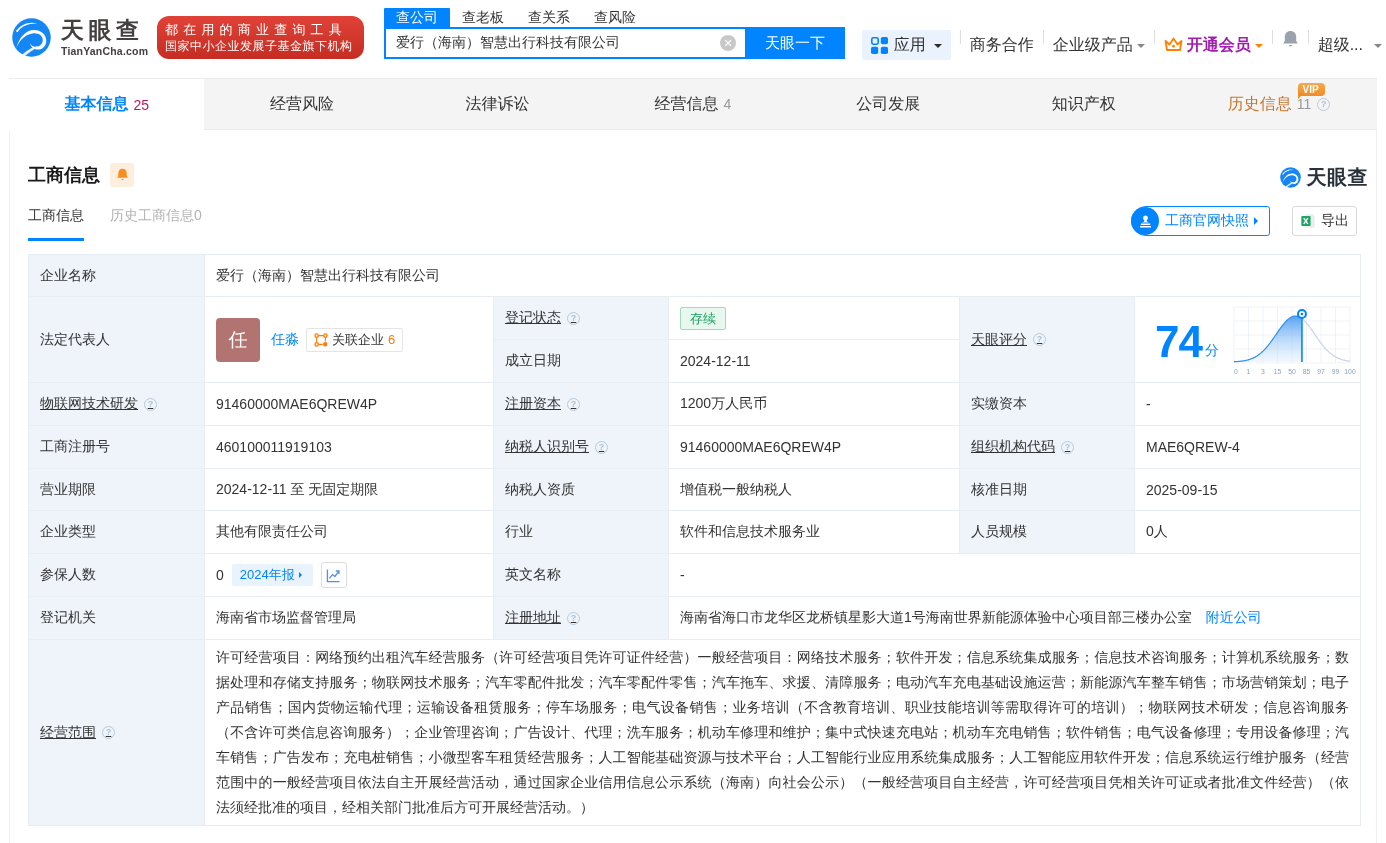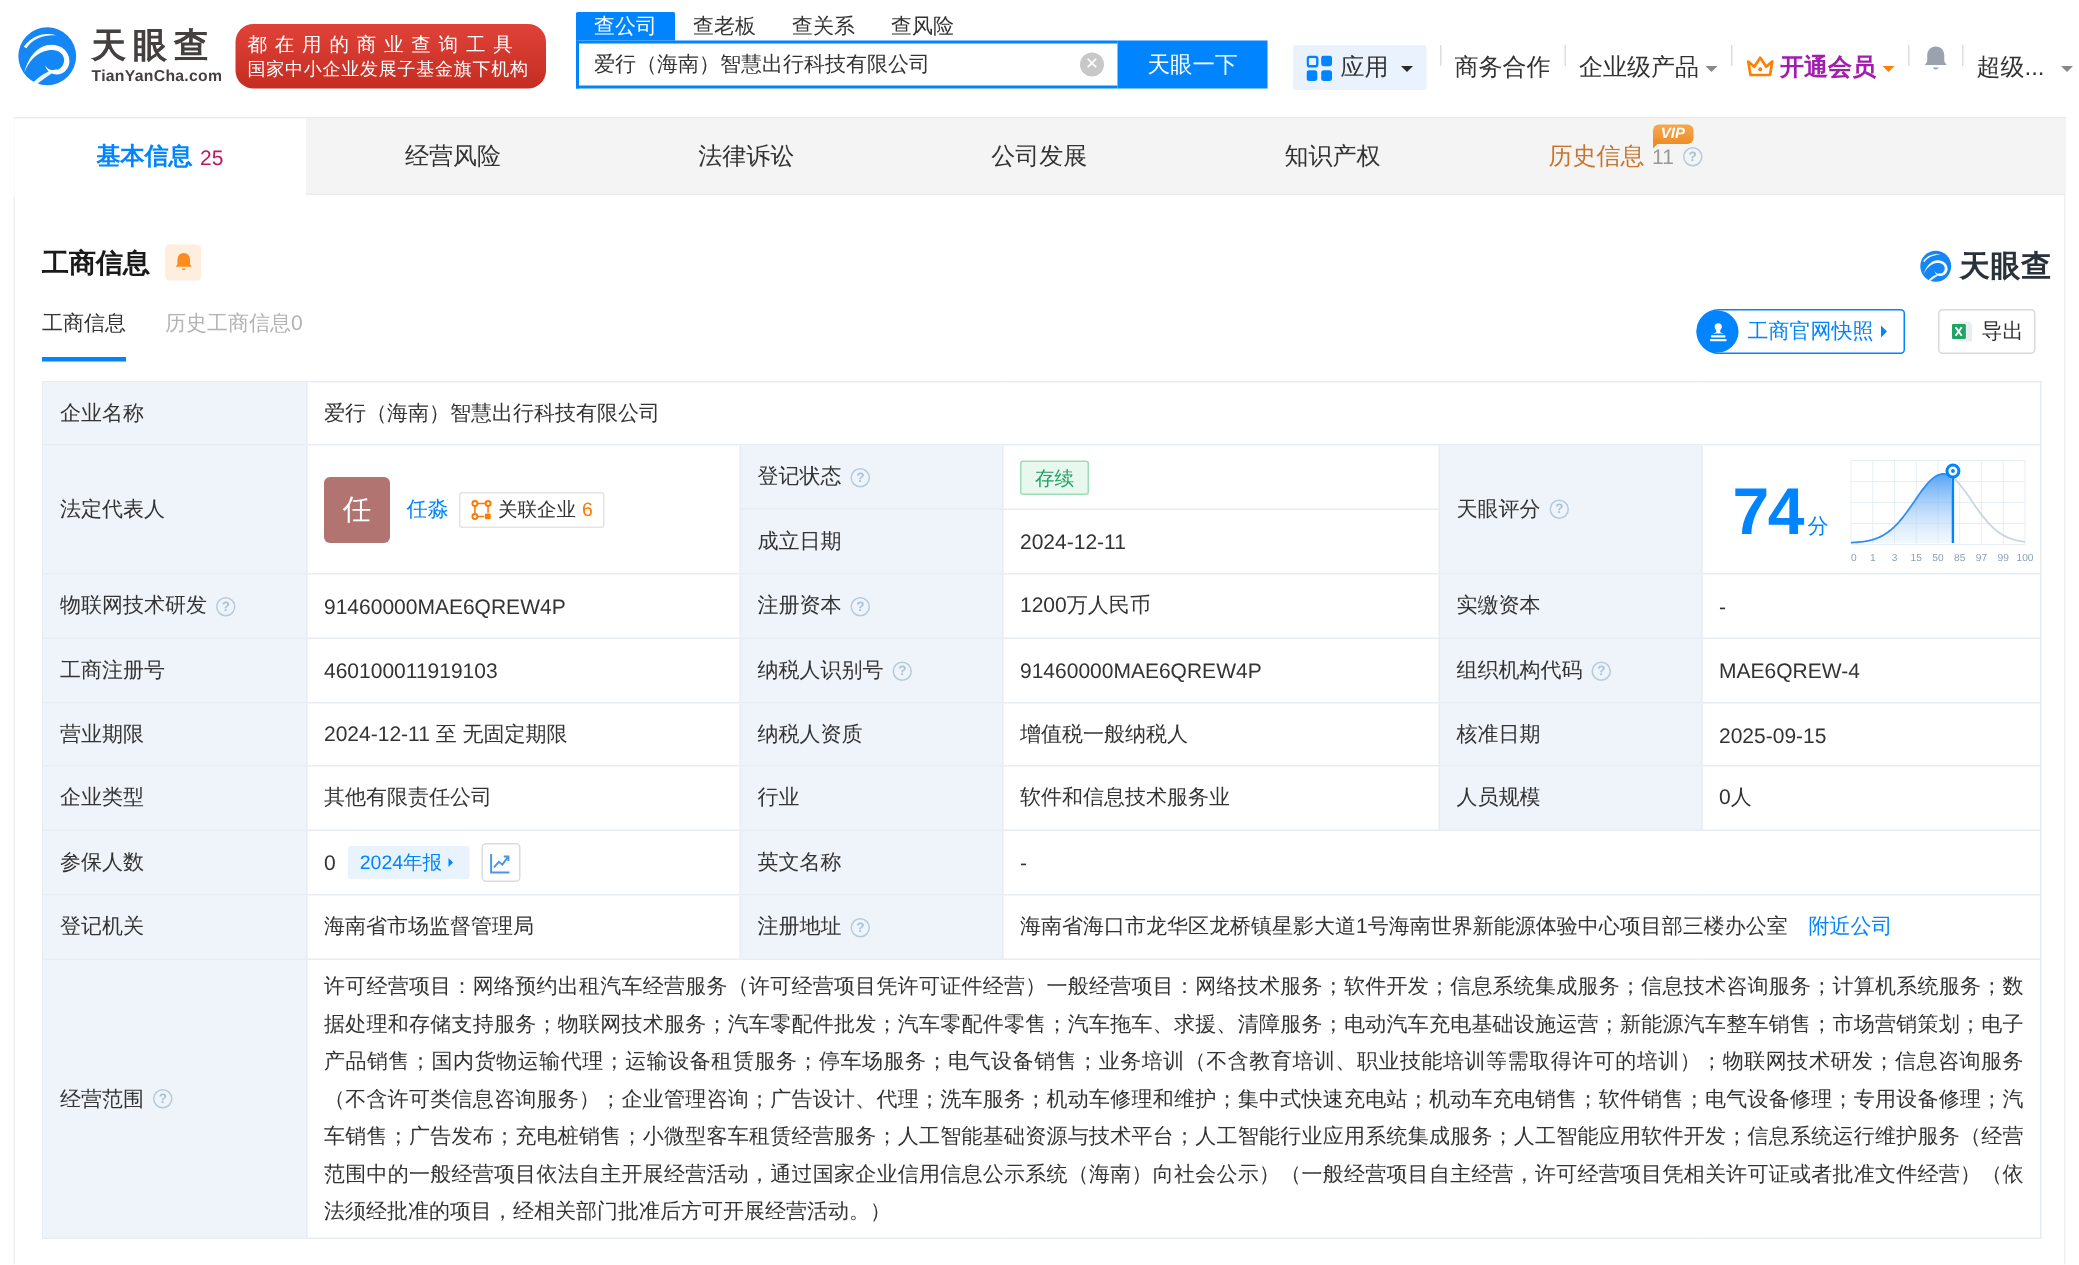--- a/index.html
+++ b/index.html
@@ -59,7 +59,7 @@
   .ctab.hist .lbl { color:#c8742b; }
   .ctab.hist .cnt { color:#999; }
   .vip-badge { position:absolute; top:4px; right:52px; background:linear-gradient(180deg,#f6a84c,#ee8d28);
-    color:#fff; font-size:10px; font-weight:bold; font-style:italic; border-radius:4px 4px 4px 0;
+    color:#fff; font-size:10px; font-weight:bold; border-radius:4px 4px 4px 0;
     padding:1px 6px 1px 5px; line-height:11px;text-align:right; }
   .vip-badge:after { content:""; position:absolute; left:0; bottom:-3px; border:3px solid transparent;
     border-top-color:#ee8d28; border-left-color:#ee8d28; }

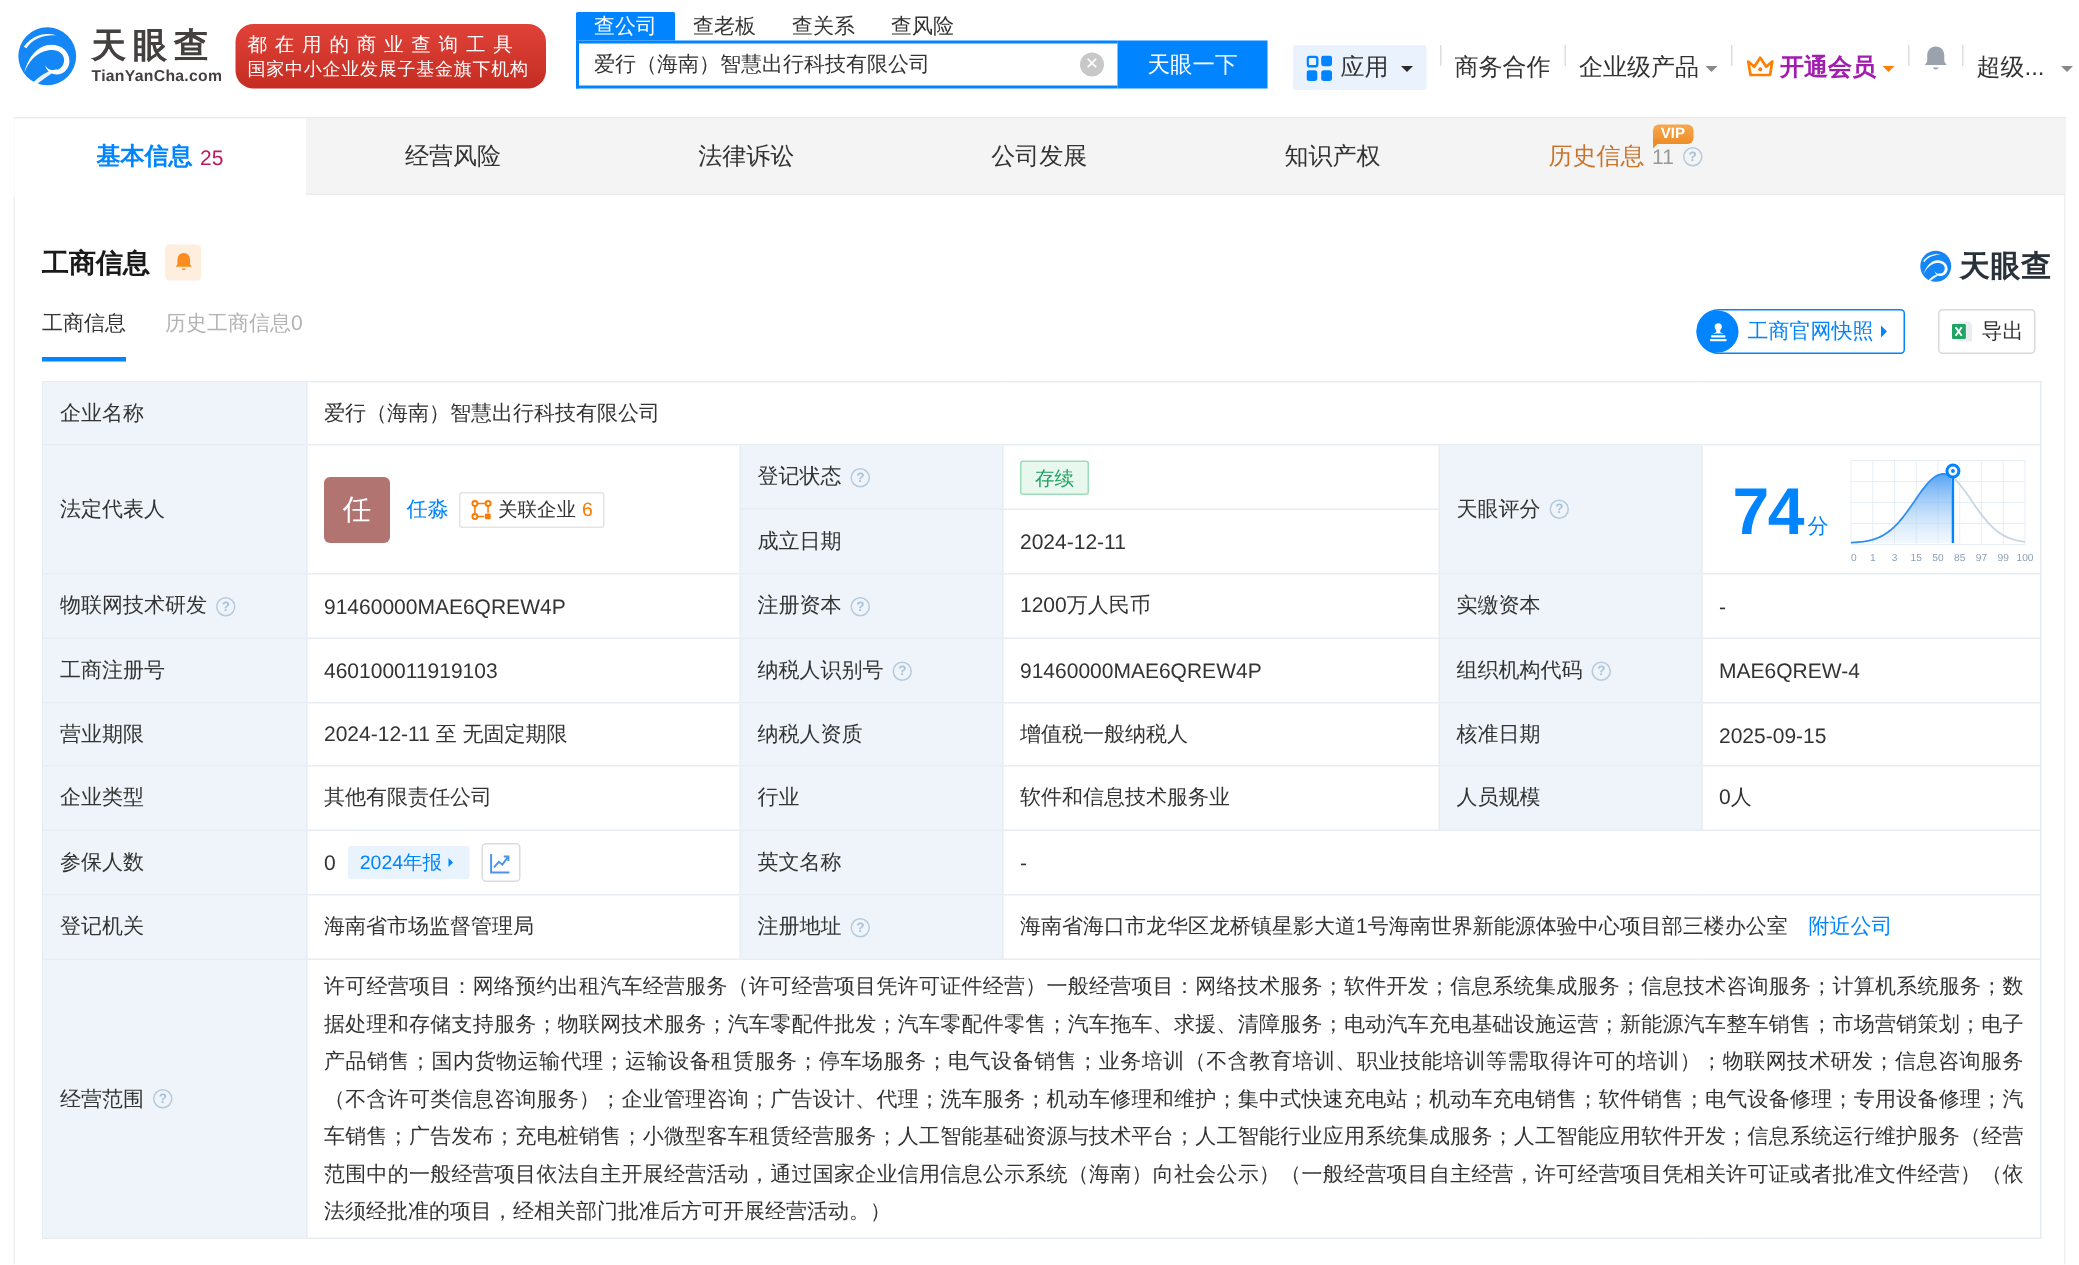--- a/index.html
+++ b/index.html
@@ -213,6 +213,10 @@
   </div>
   <div class="ctab">
     <span class="lbl">法律诉讼</span>
+  </div>
+  <div class="ctab">
+    <span class="lbl">经营信息</span>
+    <span class="cnt">4</span>
   </div>
   <div class="ctab">
     <span class="lbl">公司发展</span>

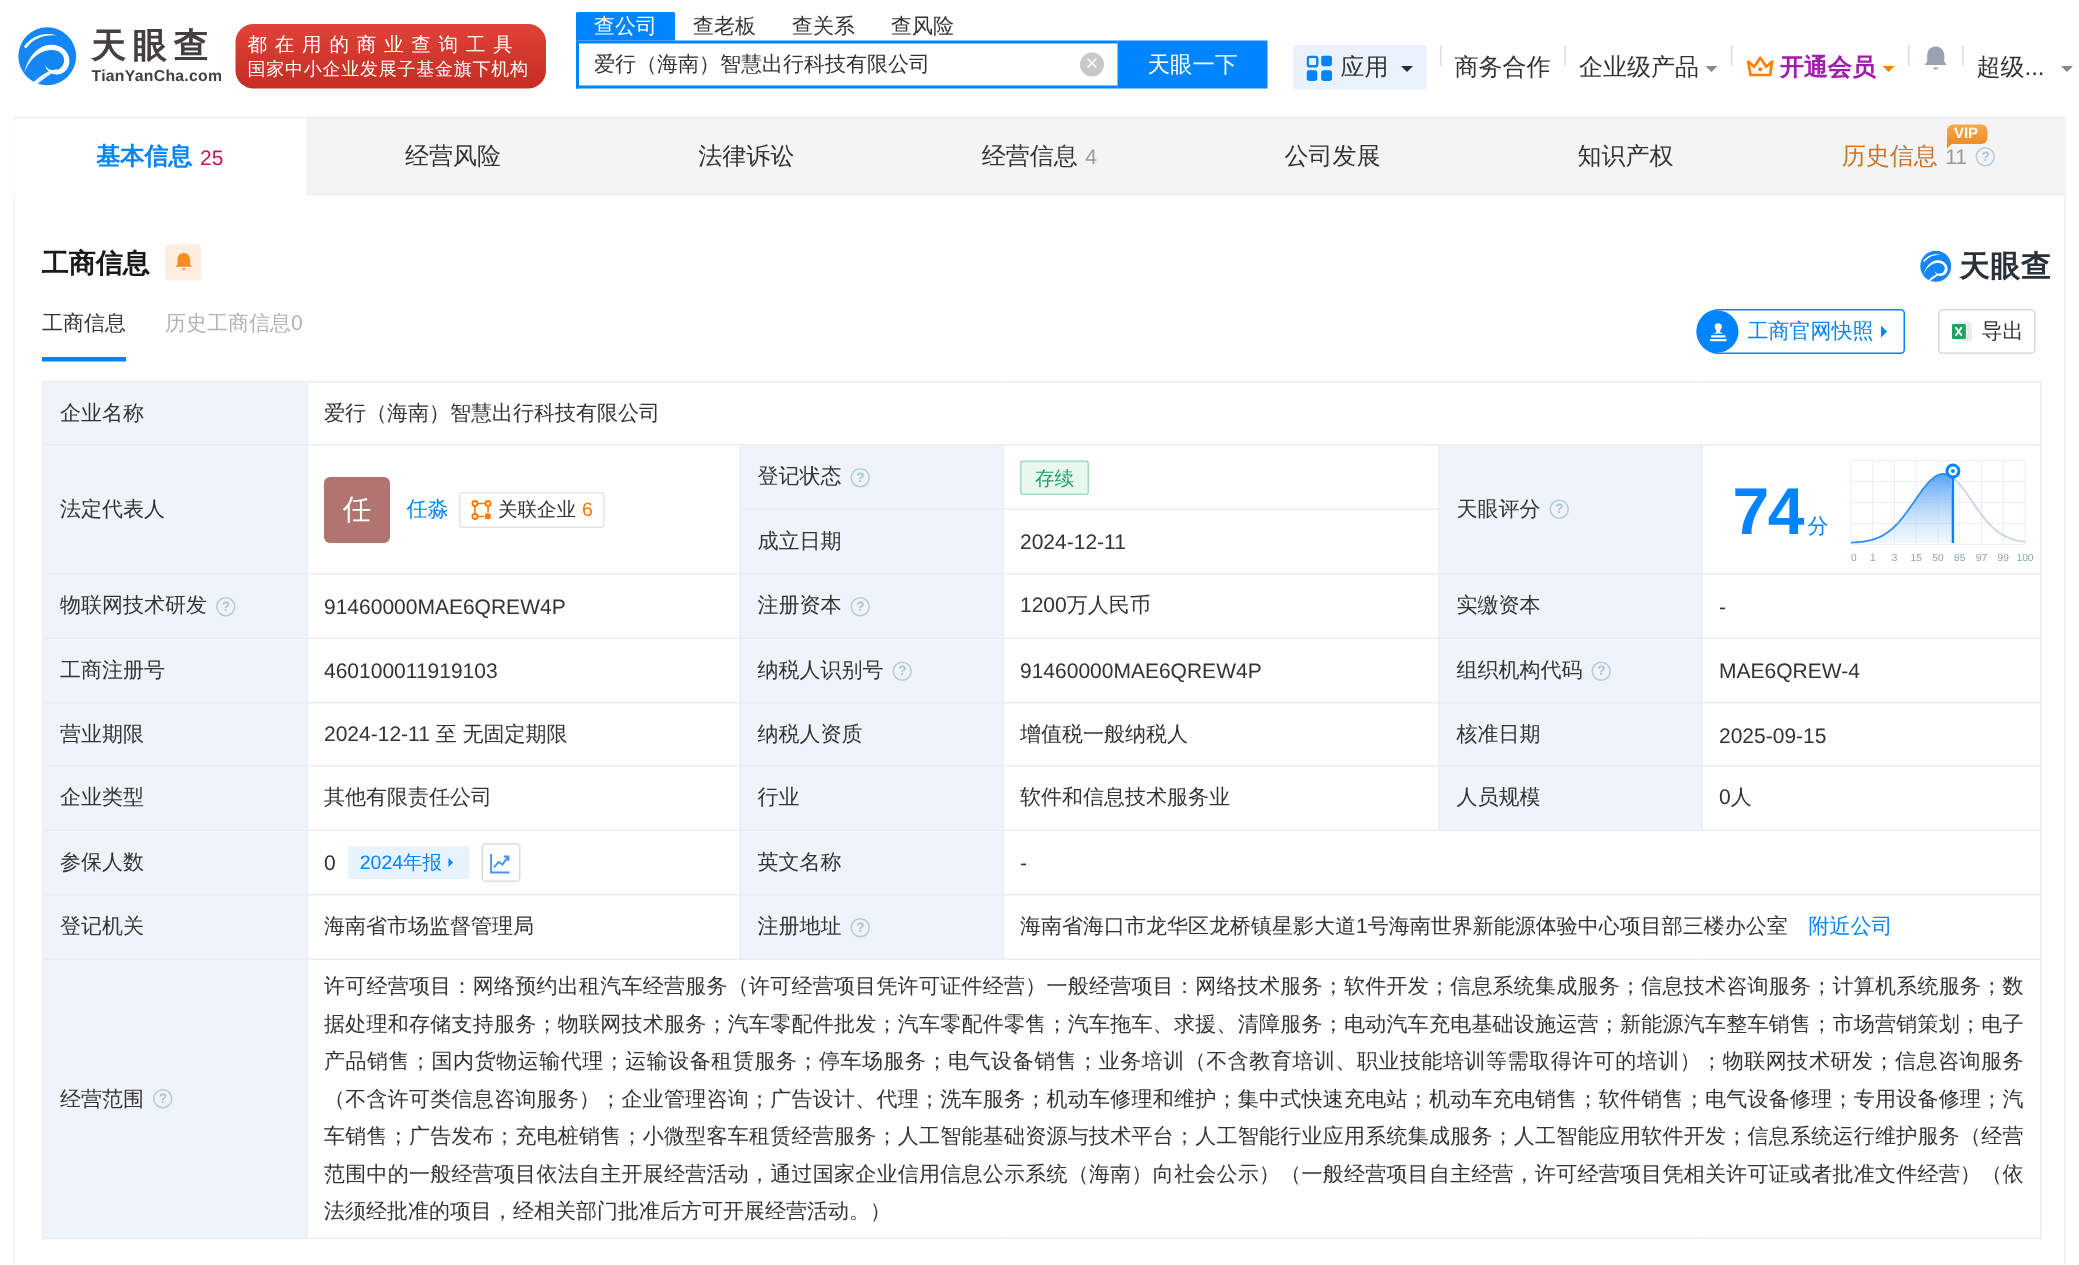--- a/index.html
+++ b/index.html
@@ -98,7 +98,7 @@
   .info-table td { border:1px solid #e7edf3; font-size:14px; color:#333; padding:0 11px;
     vertical-align:middle; }
   td.lbl { background:#eff4fa; }
-  td.lbl .cellflex { display:flex; align-items:center; }
+  td.lbl .cellflex { display:flex; align-items:center;text-decoration:underline; }
   td.lbl .qmark { margin-left:6px; }
   tr.h42 { height:42px; } tr.h43 { height:43px; }
   .link { color:#0084ff; cursor:pointer; }

